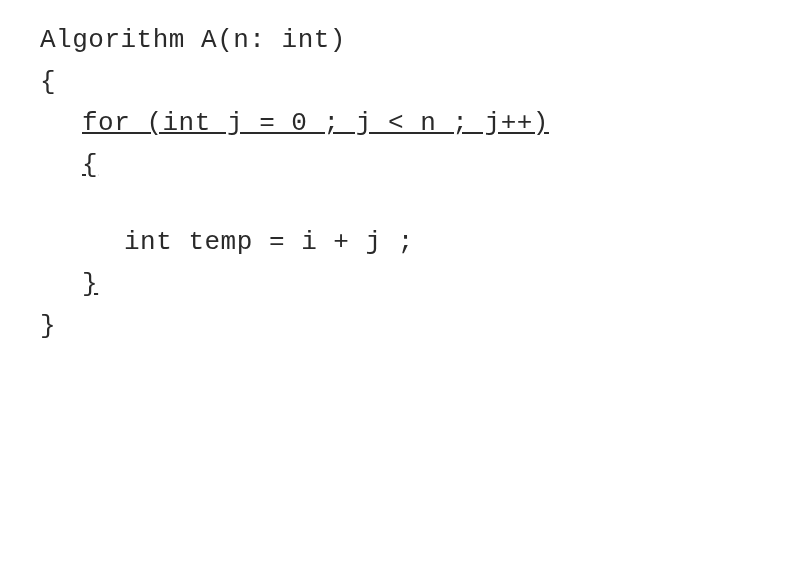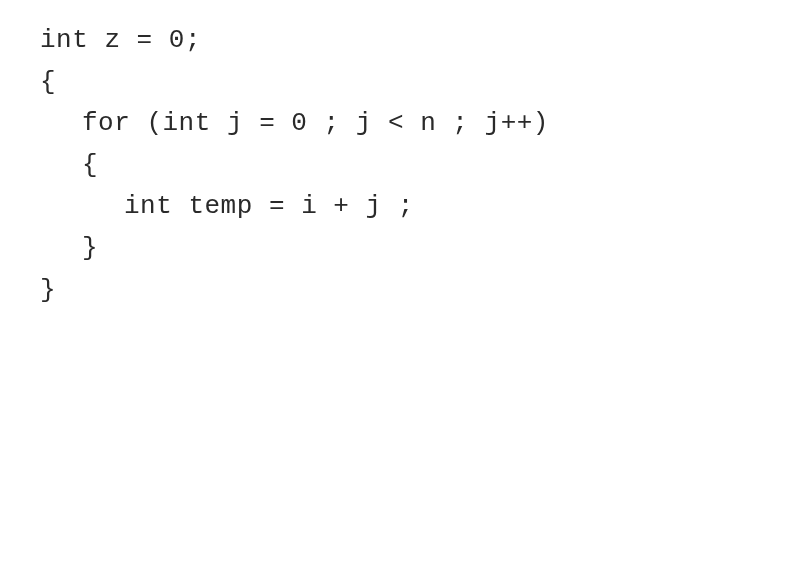--- a/index.html
+++ b/index.html
@@ -33,6 +33,7 @@
 <body>
 
 <div>
+  <span class="code-line">Algorithm A(n: int)</span>
   <span class="code-line">int z = 0;</span>
   <span class="code-line">{</span>
   <span class="code-line indent-1">for (int j = 0 ; j &lt; n ; j++)</span>

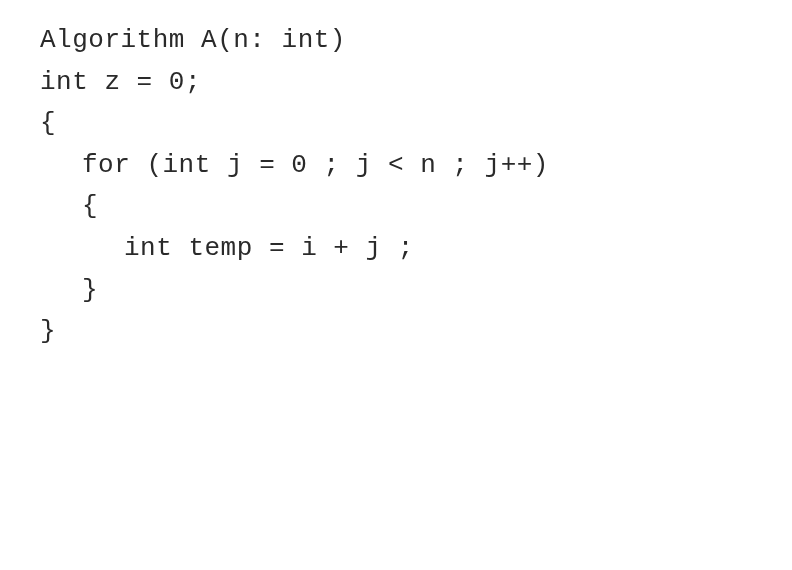--- a/index.html
+++ b/index.html
@@ -34,7 +34,6 @@
 
 <div>
   <span class="code-line">Algorithm A(n: int)</span>
-  <span class="code-line">int z = 0;</span>
   <span class="code-line">{</span>
   <span class="code-line indent-1">for (int j = 0 ; j &lt; n ; j++)</span>
   <span class="code-line indent-1">{</span>

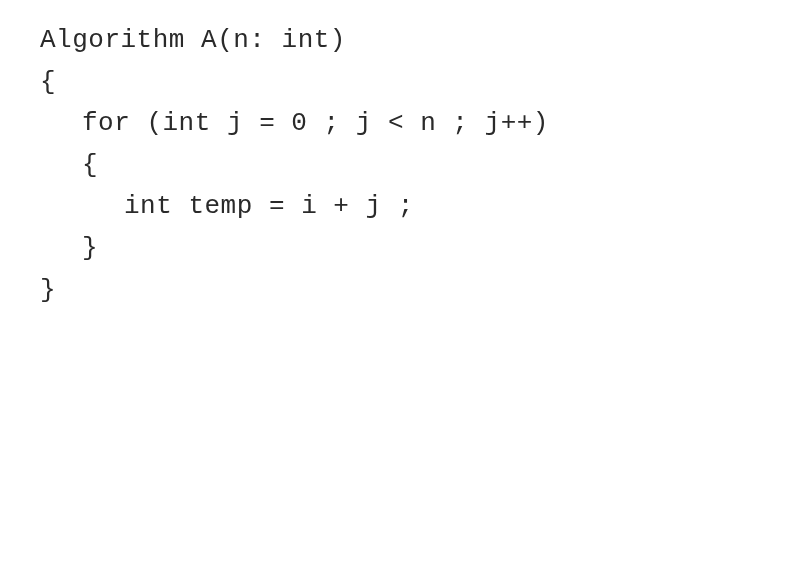--- a/index.html
+++ b/index.html
@@ -24,6 +24,7 @@
     }
     .indent-1 {
       padding-left: 42px;
+      text-decoration: underline;
     }
     .indent-2 {
       padding-left: 84px;

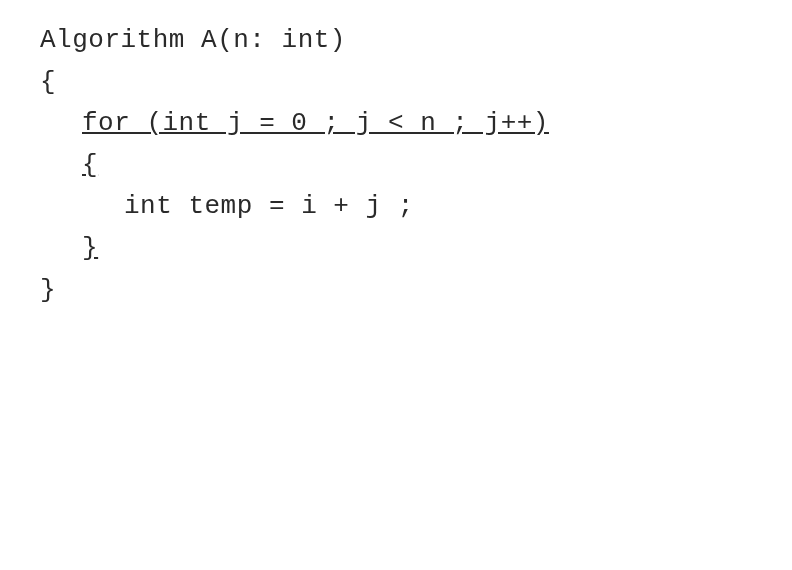--- a/index.html
+++ b/index.html
@@ -28,6 +28,7 @@
     }
     .indent-2 {
       padding-left: 84px;
+      margin-top: 36px;
     }
   </style>
 </head>

